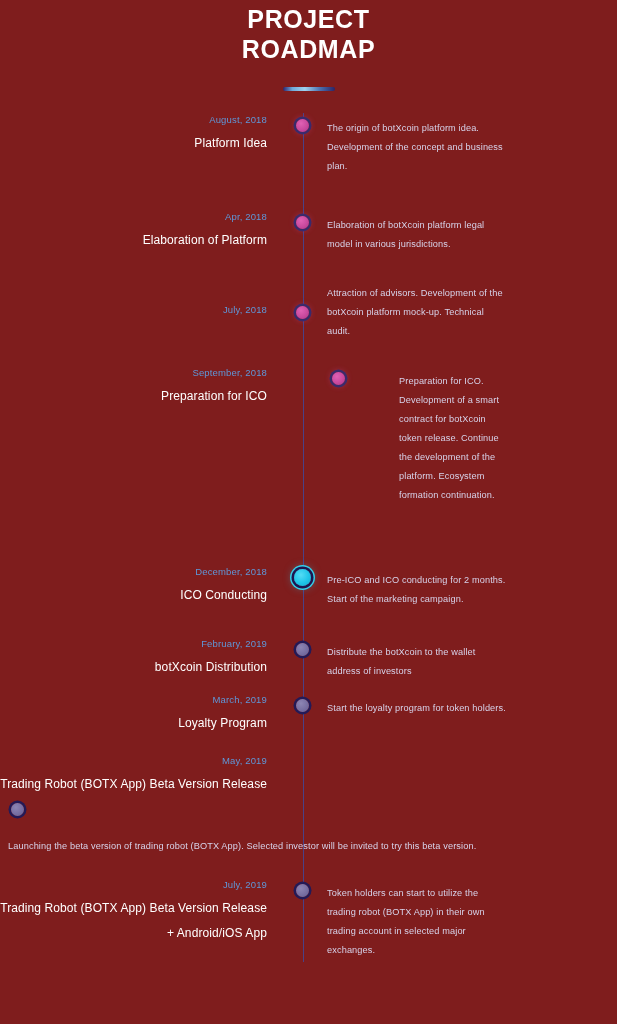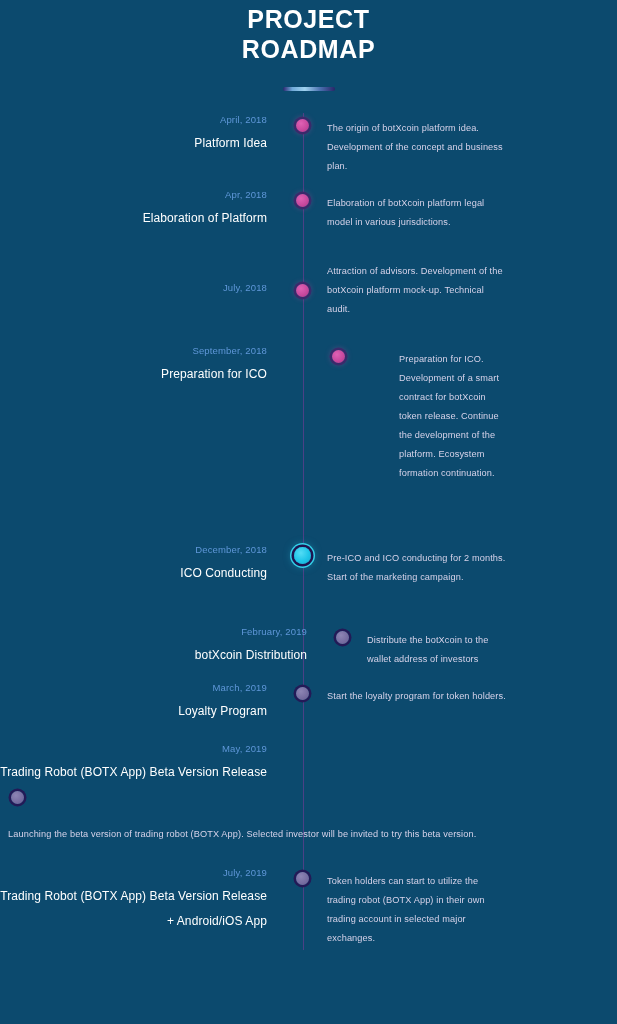--- a/index.html
+++ b/index.html
@@ -22,7 +22,7 @@
     position:relative;
     width:617px;
     height:1024px;
-    background:#0c4a6e;
+    background:#7f1d1d;
   }
 
   

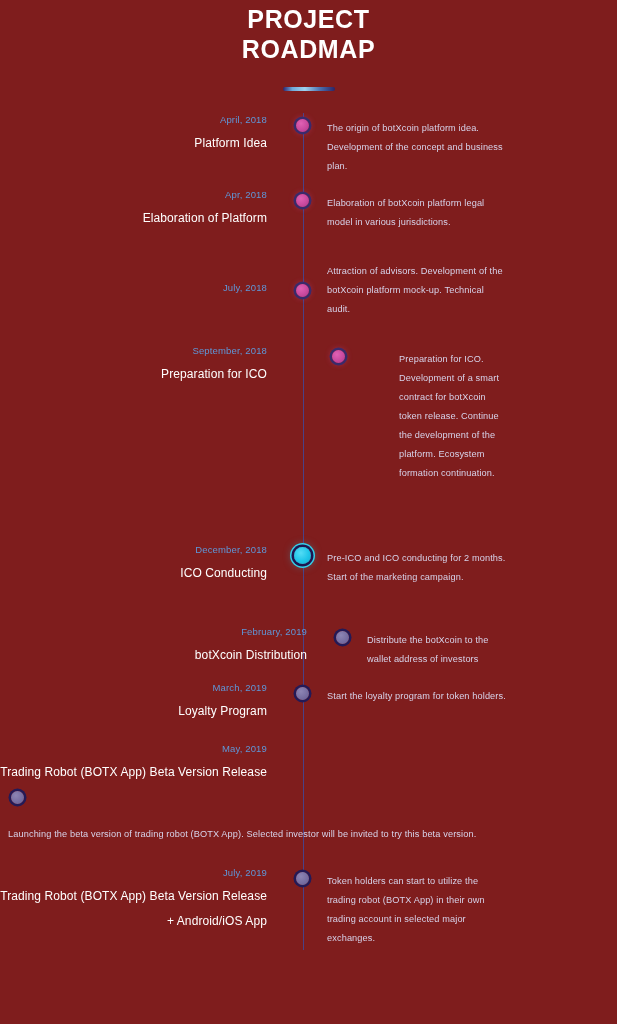--- a/index.html
+++ b/index.html
@@ -166,7 +166,7 @@
     <div class="spine"></div>
   <div class="row">
         <div class="col-left">
-          <div class="date">April, 2018</div>
+          <div class="date">August, 2018</div>
           <div class="milestone">Platform Idea</div>
         </div>
         <div class="col-marker">

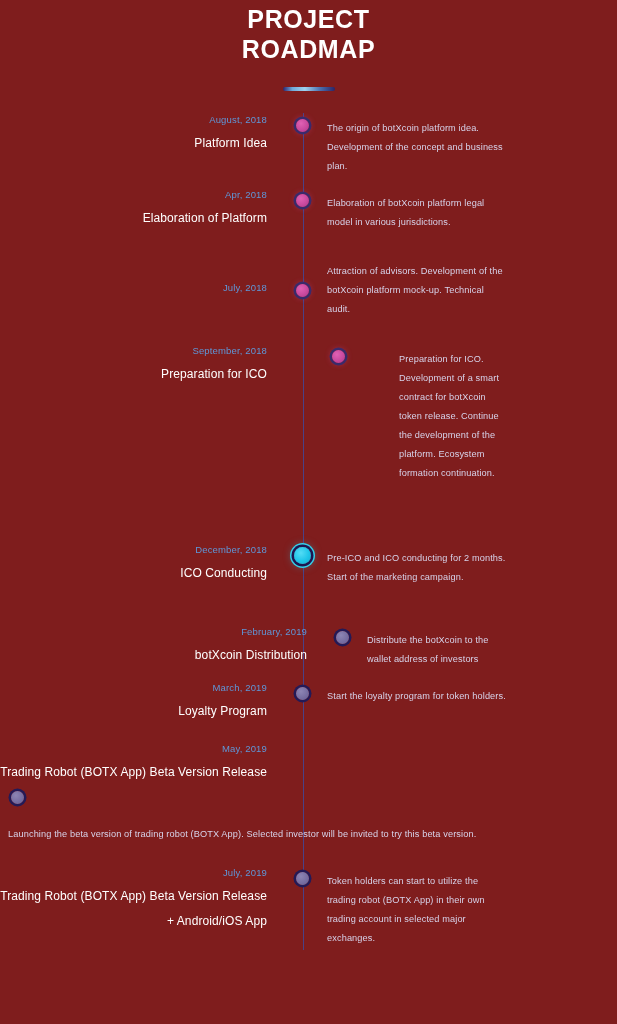--- a/index.html
+++ b/index.html
@@ -176,7 +176,7 @@
           <div class="desc">The origin of botXcoin platform idea. Development of the concept and business plan.</div>
         </div>
       </div>
-      <div class="row" style="margin-top: 12px;">
+      <div class="row" style="margin-top: 34px;">
         <div class="col-left">
           <div class="date">Apr, 2018</div>
           <div class="milestone">Elaboration of Platform</div>

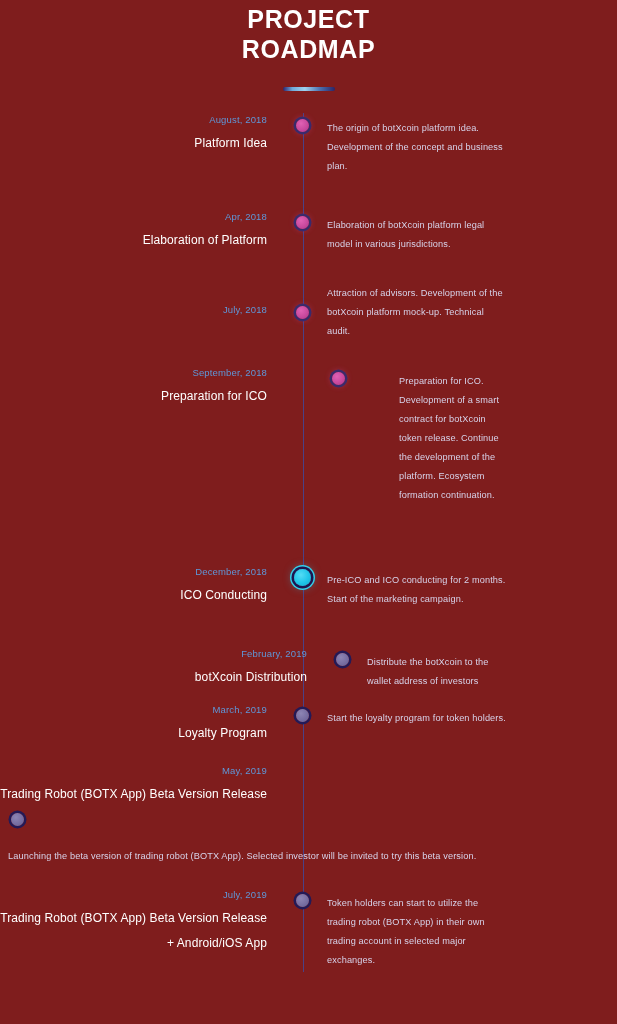--- a/index.html
+++ b/index.html
@@ -223,7 +223,7 @@
           <div class="desc">Pre-ICO and ICO conducting for 2 months. Start of the marketing campaign.</div>
         </div>
       </div>
-      <div class="row" style="margin-top: 38px; padding-left: 40px;">
+      <div class="row" style="margin-top: 28px;">
         <div class="col-left">
           <div class="date">February, 2019</div>
           <div class="milestone">botXcoin Distribution</div>

